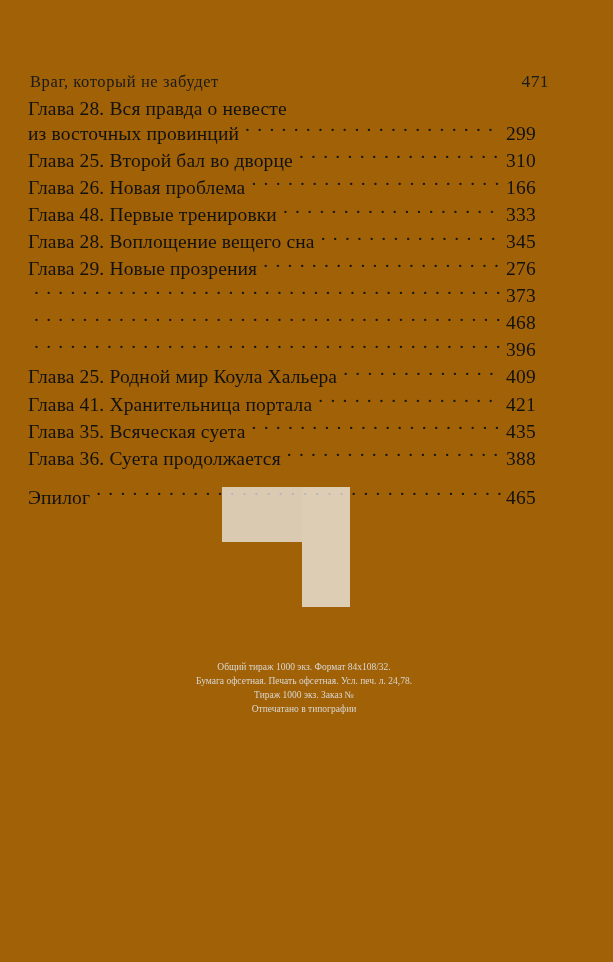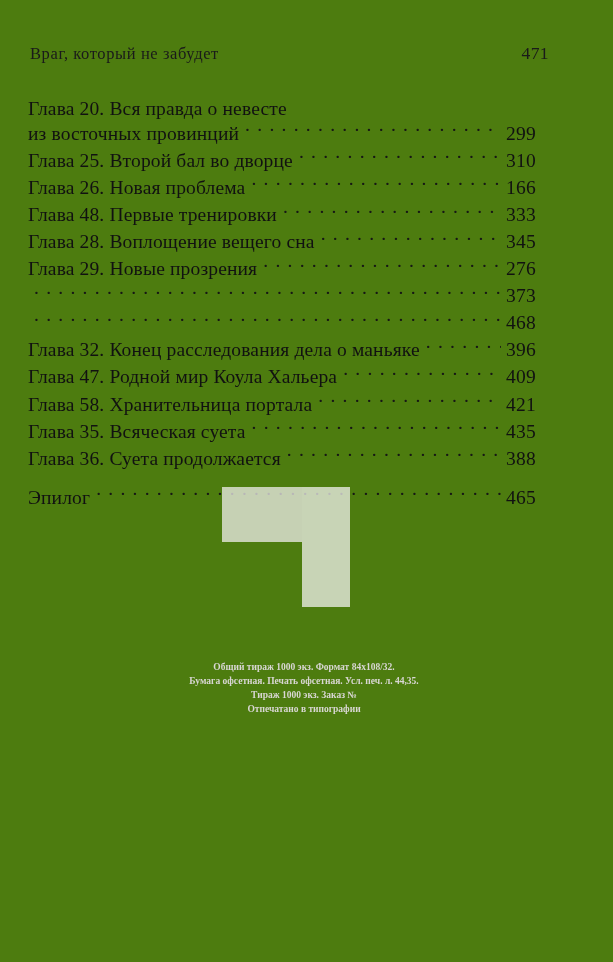--- a/index.html
+++ b/index.html
@@ -20,7 +20,7 @@
     left: 0; top: 0;
     width: 613px;
     height: 962px;
-    background: #4d7c0f;
+    background: #a16207;
   }
   .running-head {
     position: absolute;

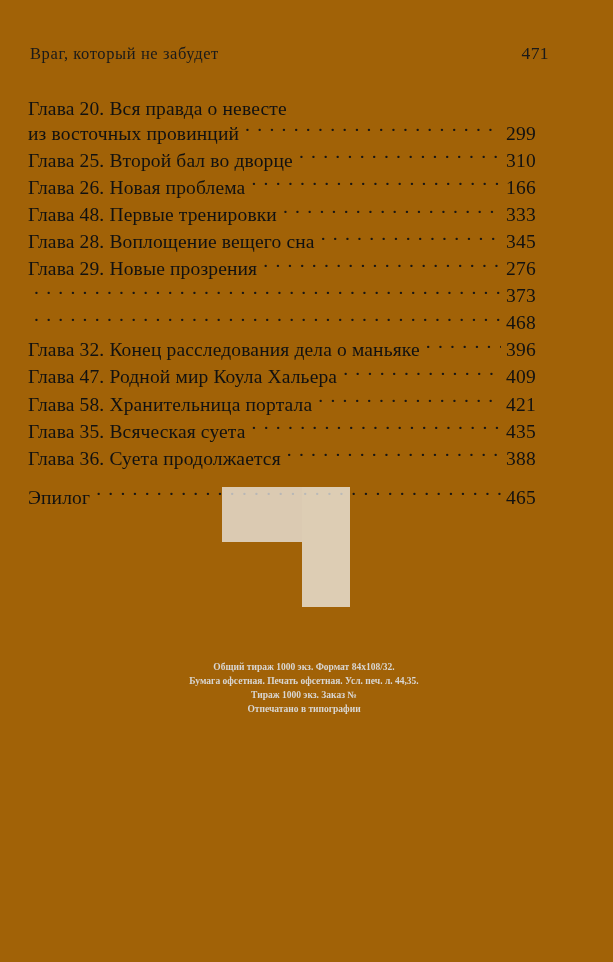--- a/index.html
+++ b/index.html
@@ -44,6 +44,7 @@
     color: #1a1a1a;
     letter-spacing: 0.4px;
     padding-right: 34px;
+    margin-top: 28px;
   }
   .toc {
     position: absolute;

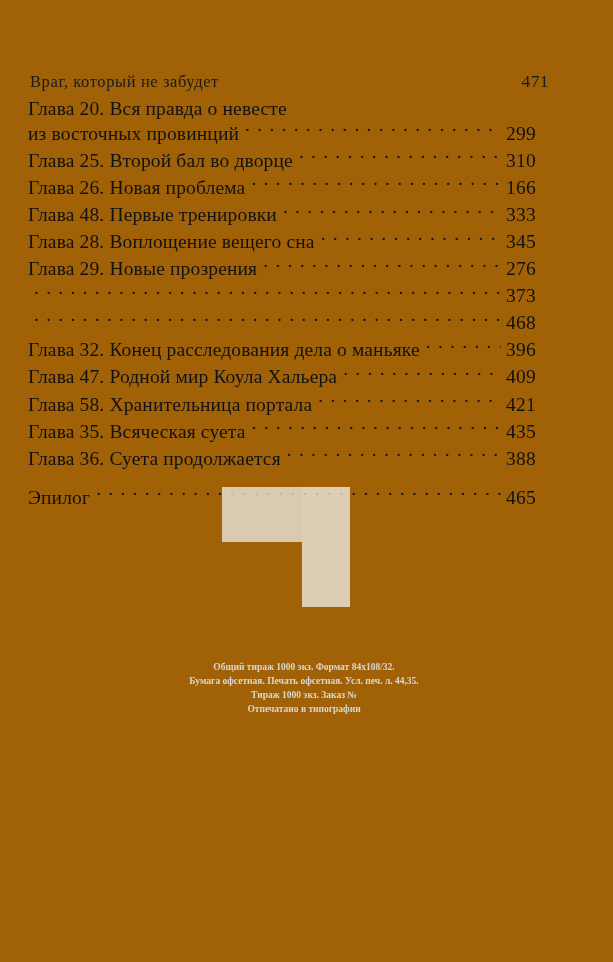--- a/index.html
+++ b/index.html
@@ -138,7 +138,7 @@
   <div class="toc">
 
     <div class="toc-entry wrap-first">
-      <span class="etitle">Глава 20. Вся правда о невесте</span>
+      <span class="etitle">Глава 28. Вся правда о невесте</span>
       <span class="leaders"></span>
       <span class="epage">299</span>
     </div>

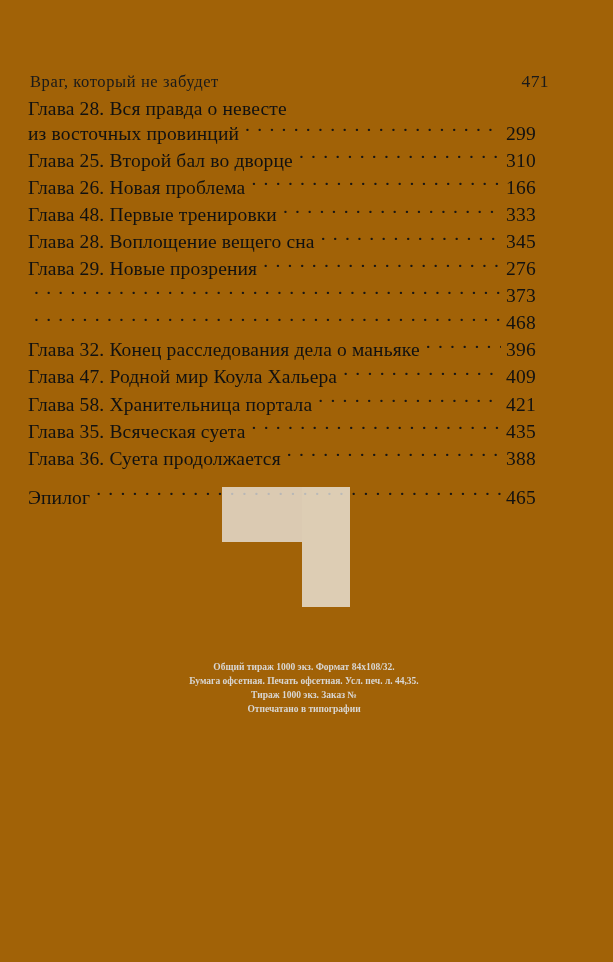--- a/index.html
+++ b/index.html
@@ -189,7 +189,6 @@
     </div>
 
     <div class="toc-entry">
-      <span class="etitle">Глава 32. Конец расследования дела о маньяке</span>
       <span class="leaders"></span>
       <span class="epage">396</span>
     </div>

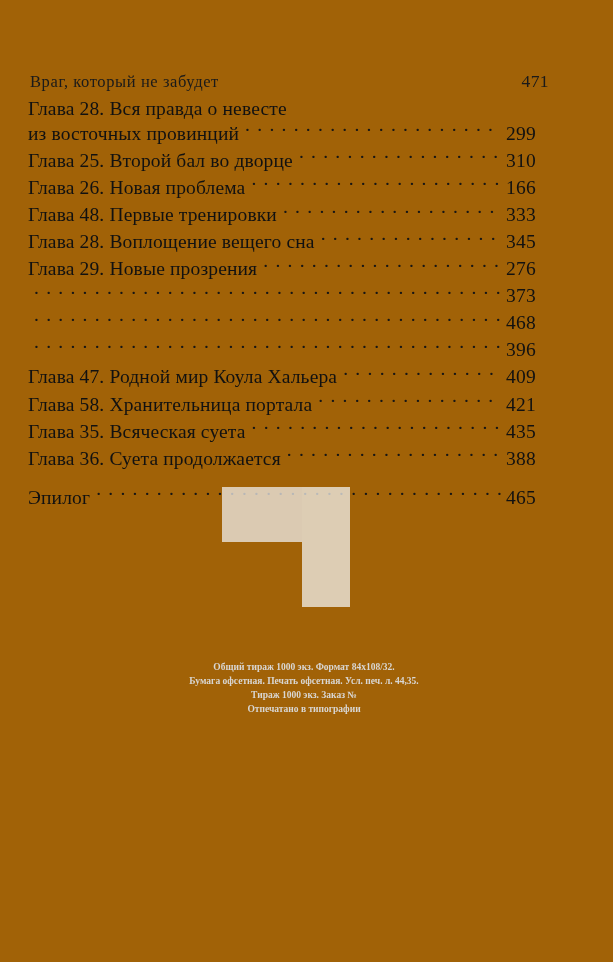--- a/index.html
+++ b/index.html
@@ -194,7 +194,7 @@
     </div>
 
     <div class="toc-entry">
-      <span class="etitle">Глава 47. Родной мир Коула Хальера</span>
+      <span class="etitle">Глава 25. Родной мир Коула Хальера</span>
       <span class="leaders"></span>
       <span class="epage">409</span>
     </div>

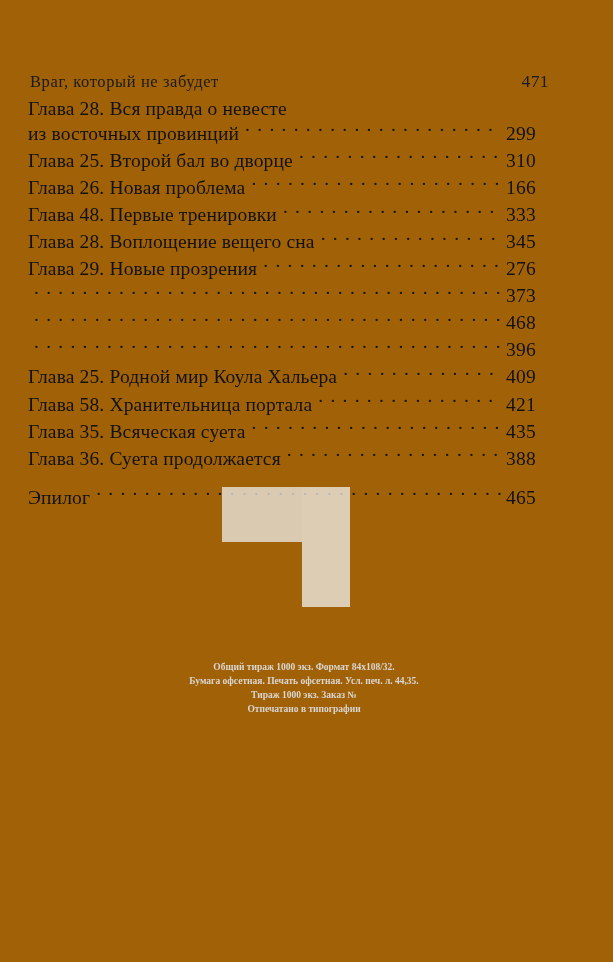--- a/index.html
+++ b/index.html
@@ -200,7 +200,7 @@
     </div>
 
     <div class="toc-entry">
-      <span class="etitle">Глава 58. Хранительница портала</span>
+      <span class="etitle">Глава 41. Хранительница портала</span>
       <span class="leaders"></span>
       <span class="epage">421</span>
     </div>

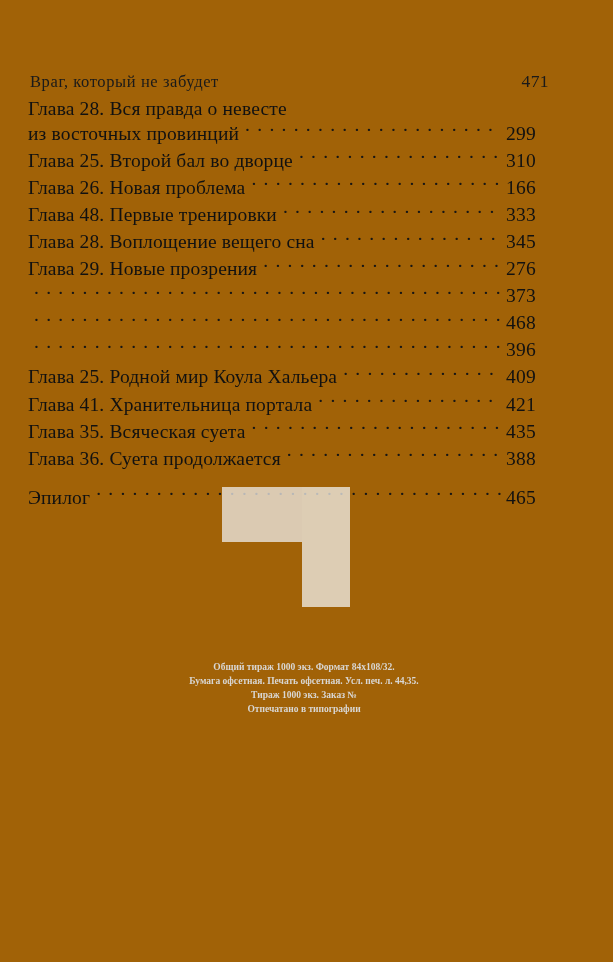--- a/index.html
+++ b/index.html
@@ -122,7 +122,6 @@
     line-height: 14px;
     font-family: "Liberation Serif", serif;
     user-select: none;
-    font-weight: bold;
   }
 </style>
 </head>

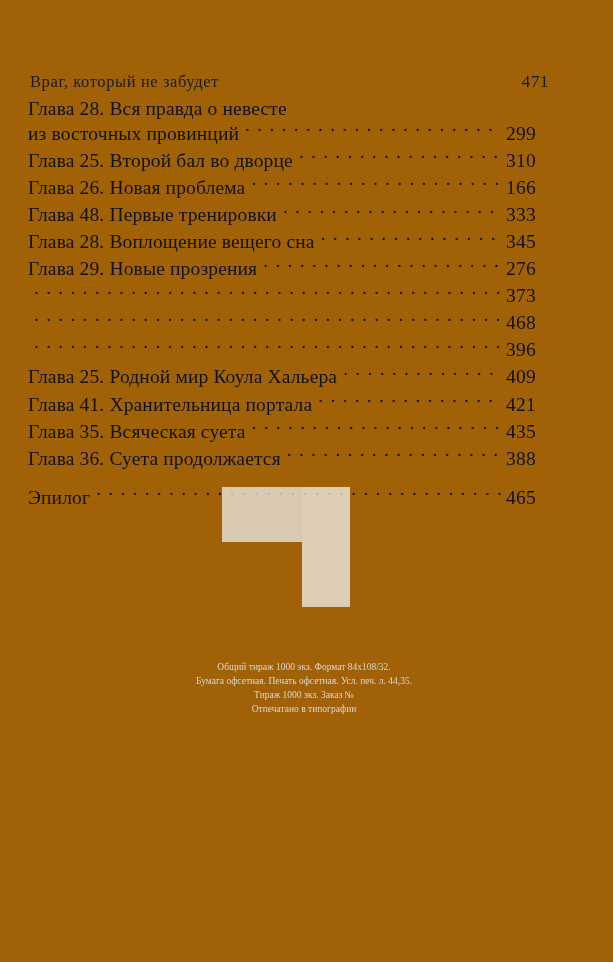--- a/index.html
+++ b/index.html
@@ -231,7 +231,7 @@
 
   <div class="ghost-text">
     <div>Общий тираж 1000 экз. Формат 84х108/32.</div>
-    <div>Бумага офсетная. Печать офсетная. Усл. печ. л. 44,35.</div>
+    <div>Бумага офсетная. Печать офсетная. Усл. печ. л. 24,78.</div>
     <div>Тираж 1000 экз. Заказ №</div>
     <div>Отпечатано в типографии</div>
   </div>

